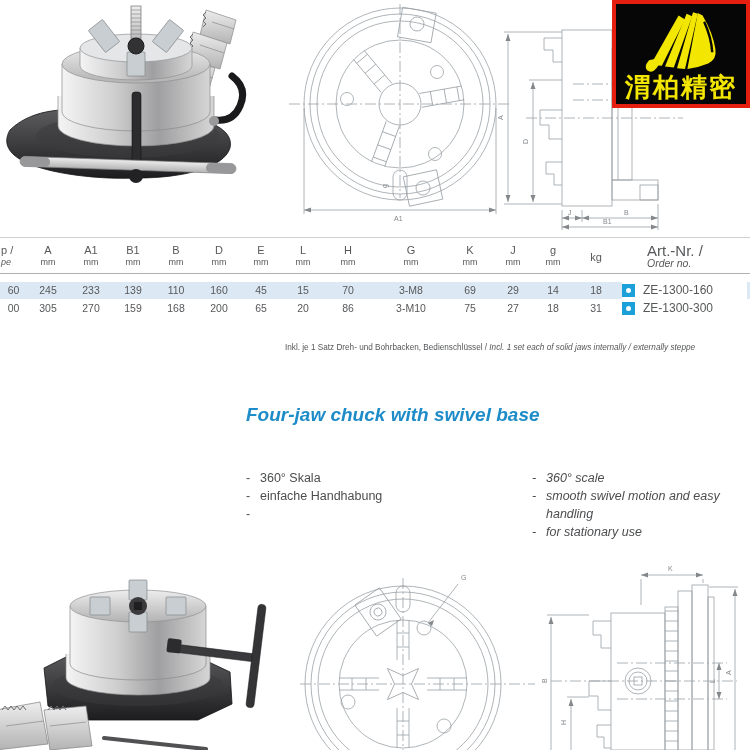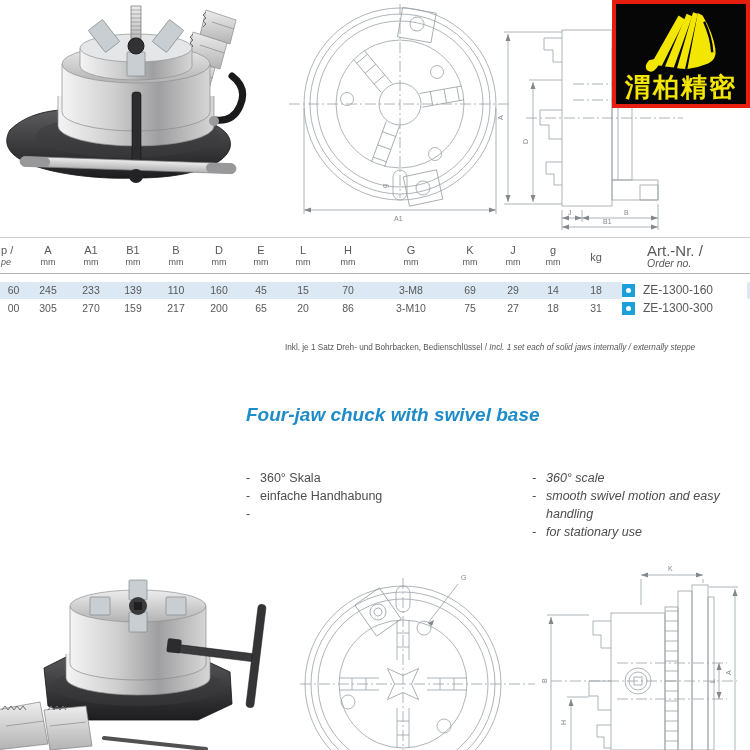--- a/index.html
+++ b/index.html
@@ -338,7 +338,7 @@
     <div class="td">305</div>
     <div class="td">270</div>
     <div class="td">159</div>
-    <div class="td">217</div>
+    <div class="td">168</div>
     <div class="td">200</div>
     <div class="td">65</div>
     <div class="td">20</div>

